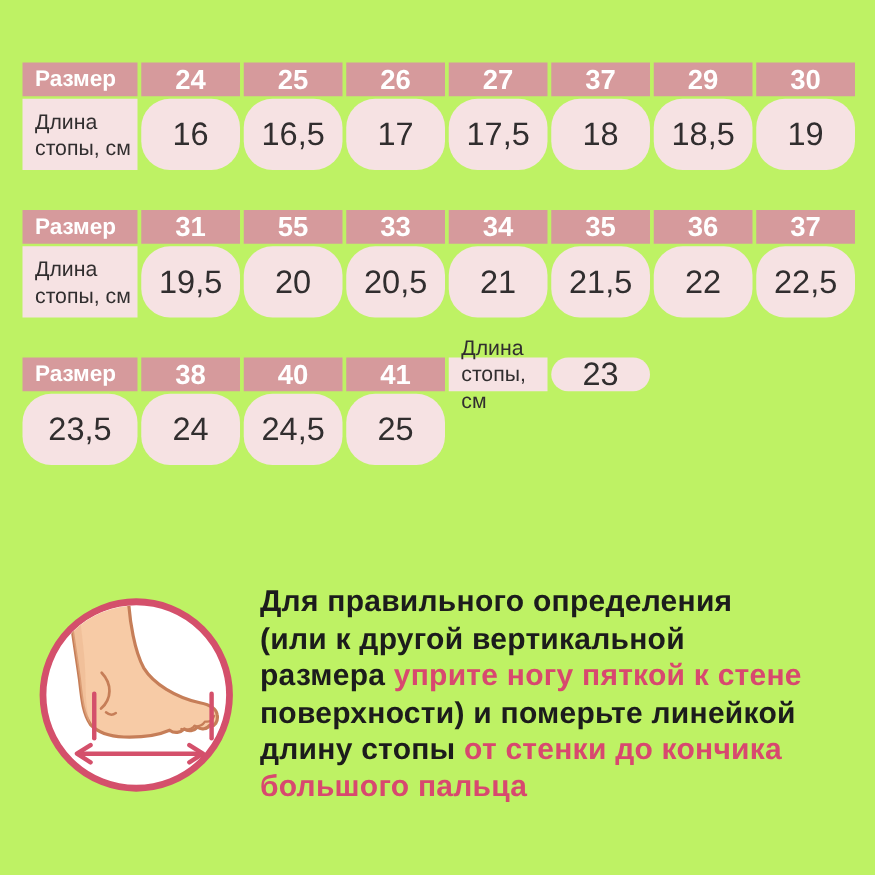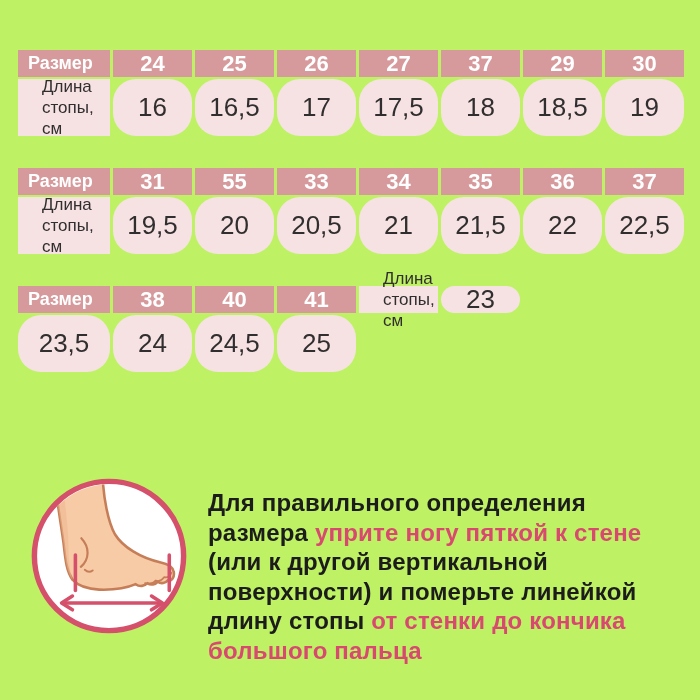--- a/index.html
+++ b/index.html
@@ -31,7 +31,7 @@
   .cell.num { justify-content: center; }
   .cell.h.label { font-size: 18px; padding-left: 10px; }
   .cell.h.num   { font-size: 22px; }
-  .cell.d.label { font-size: 17px; line-height: 21px; padding-left: 24px; padding-right: 4px; }
+  .cell.d.label { font-size: 17px; line-height: 21px; padding-left: 10px; padding-right: 4px; }
   .cell.d.num   { font-size: 26px; border-radius: 23px; }
 
   

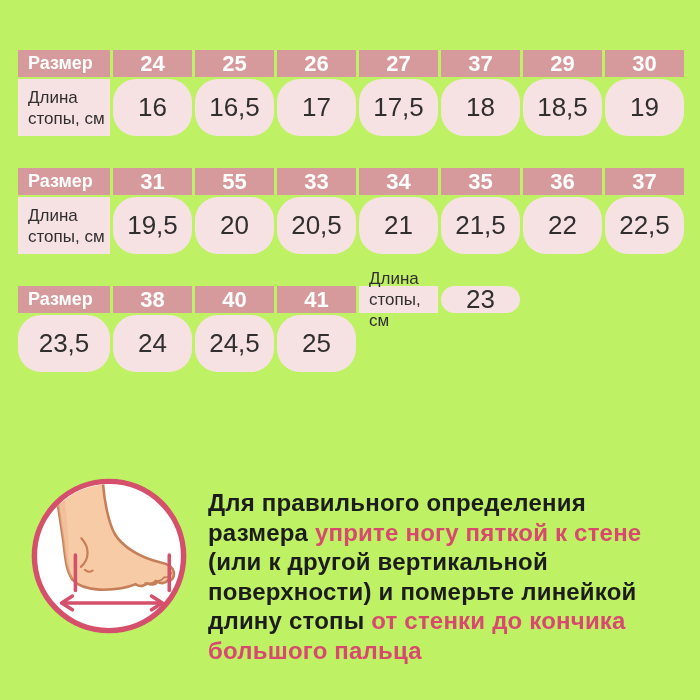--- a/index.html
+++ b/index.html
@@ -40,7 +40,7 @@
   .instruction {
     position: absolute;
     left: 208px;
-    top: 488px;
+    top: 467px;
     width: 490px;
     font-size: 24px;
     font-weight: bold;

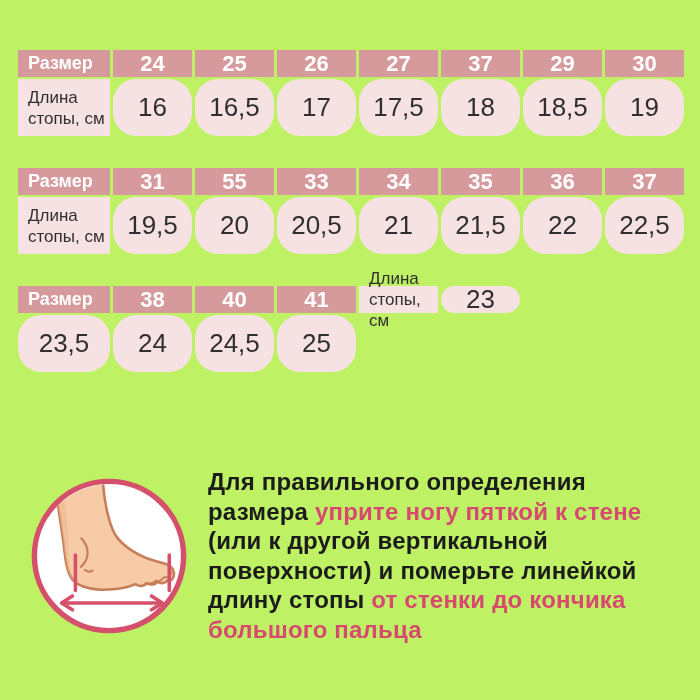--- a/index.html
+++ b/index.html
@@ -153,10 +153,10 @@
       <span class="t-black">Для правильного определения</span><span class="t-pink"></span>
     </div>
     <div class="line">
-      <span class="t-black">размера </span><span class="t-pink">уприте ногу пяткой к стене</span>
+      <span class="t-black">(или к другой вертикальной</span><span class="t-pink"></span>
     </div>
     <div class="line">
-      <span class="t-black">(или к другой вертикальной</span><span class="t-pink"></span>
+      <span class="t-black">размера </span><span class="t-pink">уприте ногу пяткой к стене</span>
     </div>
     <div class="line">
       <span class="t-black">поверхности) и померьте линейкой</span><span class="t-pink"></span>

